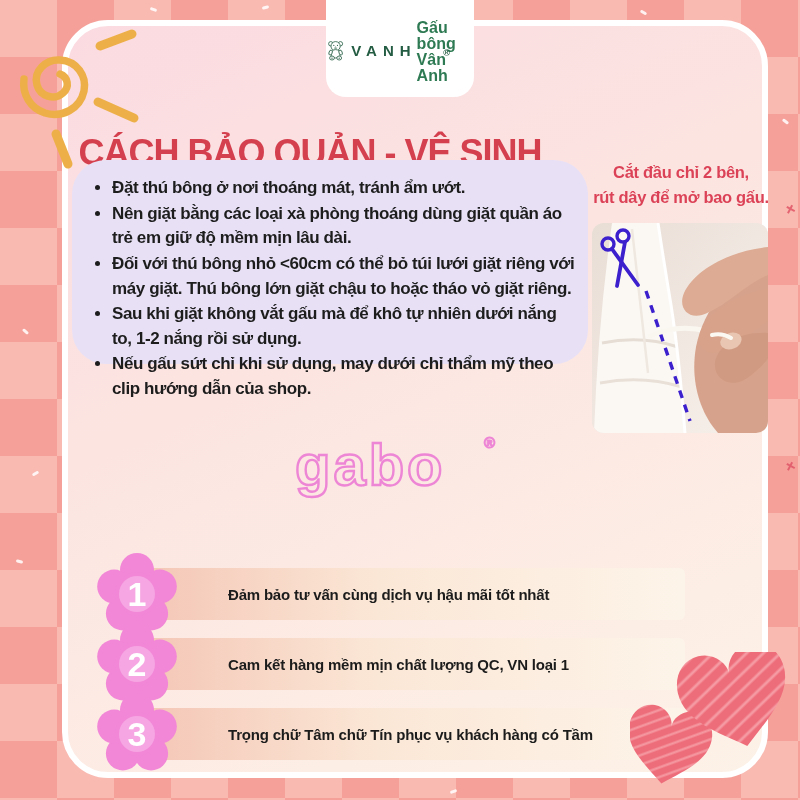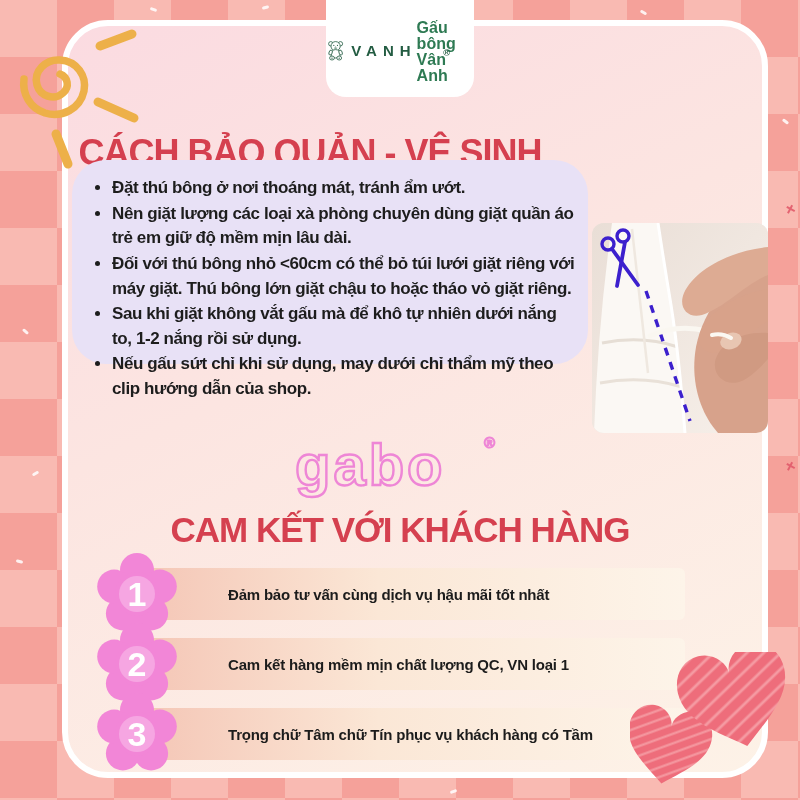--- a/index.html
+++ b/index.html
@@ -125,6 +125,10 @@
     </ul>
   </div>
 
+  <div class="photo-caption">
+    <div>Cắt đầu chỉ 2 bên,</div>
+    <div>rút dây để mở bao gấu.</div>
+  </div>
 
   <div class="photo">
     <svg width="176" height="210" viewBox="0 0 176 210">

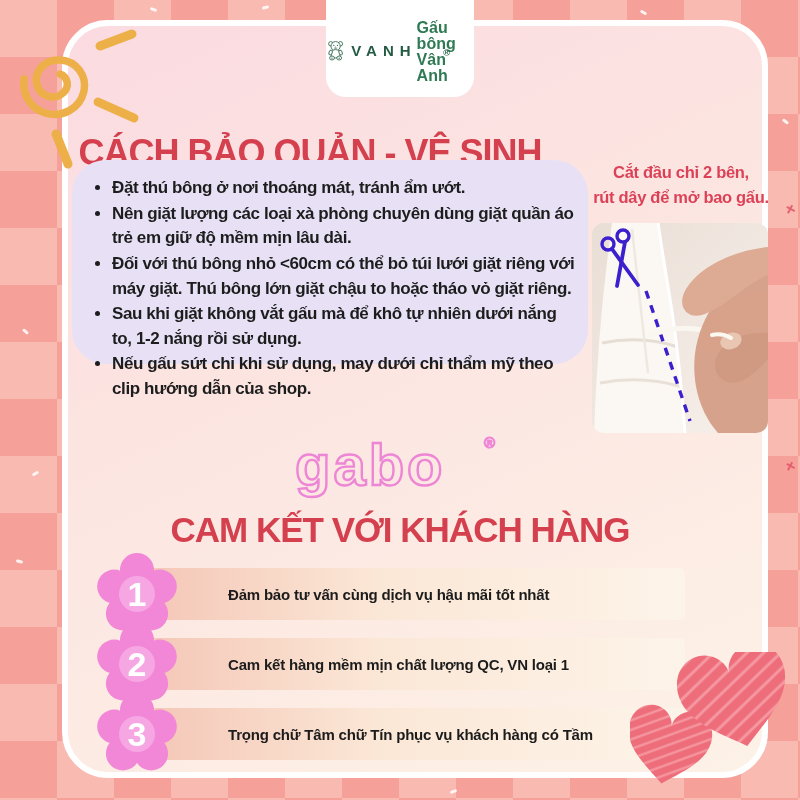--- a/index.html
+++ b/index.html
@@ -118,7 +118,7 @@
   <div class="care-box">
     <ul>
       <li>Đặt thú bông ở nơi thoáng mát, tránh ẩm ướt.</li>
-      <li>Nên giặt lượng các loại xà phòng chuyên dùng giặt quần áo trẻ em giữ độ mềm mịn lâu dài.</li>
+      <li>Nên giặt bằng các loại xà phòng thoáng dùng giặt quần áo trẻ em giữ độ mềm mịn lâu dài.</li>
       <li>Đối với thú bông nhỏ &lt;60cm có thể bỏ túi lưới giặt riêng với máy giặt. Thú bông lớn giặt chậu to hoặc tháo vỏ giặt riêng.</li>
       <li>Sau khi giặt không vắt gấu mà để khô tự nhiên dưới nắng to, 1-2 nắng rồi sử dụng.</li>
       <li>Nếu gấu sứt chỉ khi sử dụng, may dưới chỉ thẩm mỹ theo clip hướng dẫn của shop.</li>

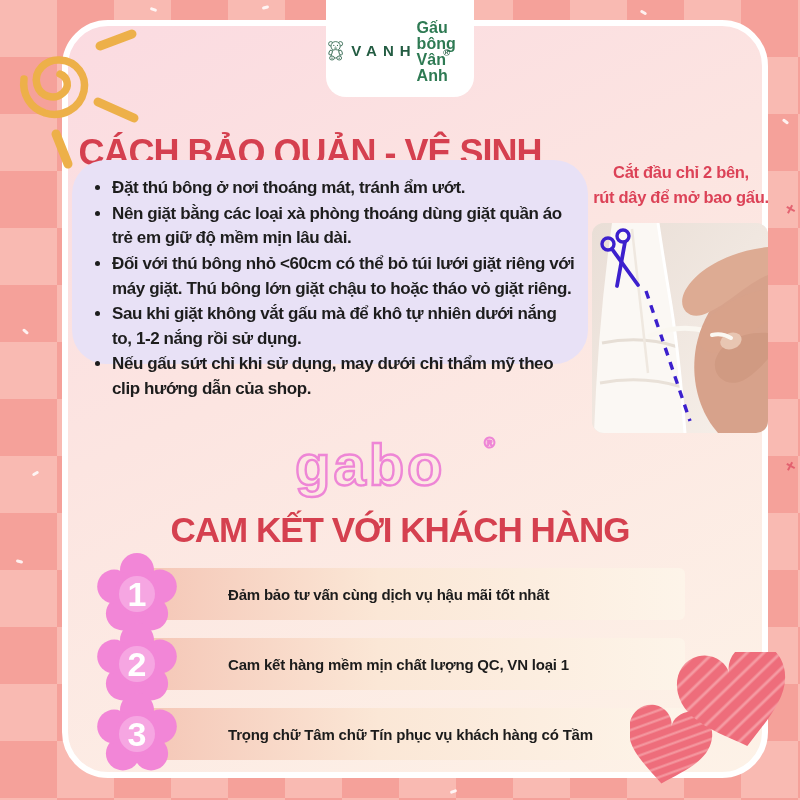--- a/index.html
+++ b/index.html
@@ -177,7 +177,6 @@
     <span class="gabo-r">®</span>
   </div>
 
-  <div class="commit-title">CAM KẾT VỚI KHÁCH HÀNG</div>
 
   <div class="commit-list">
 

